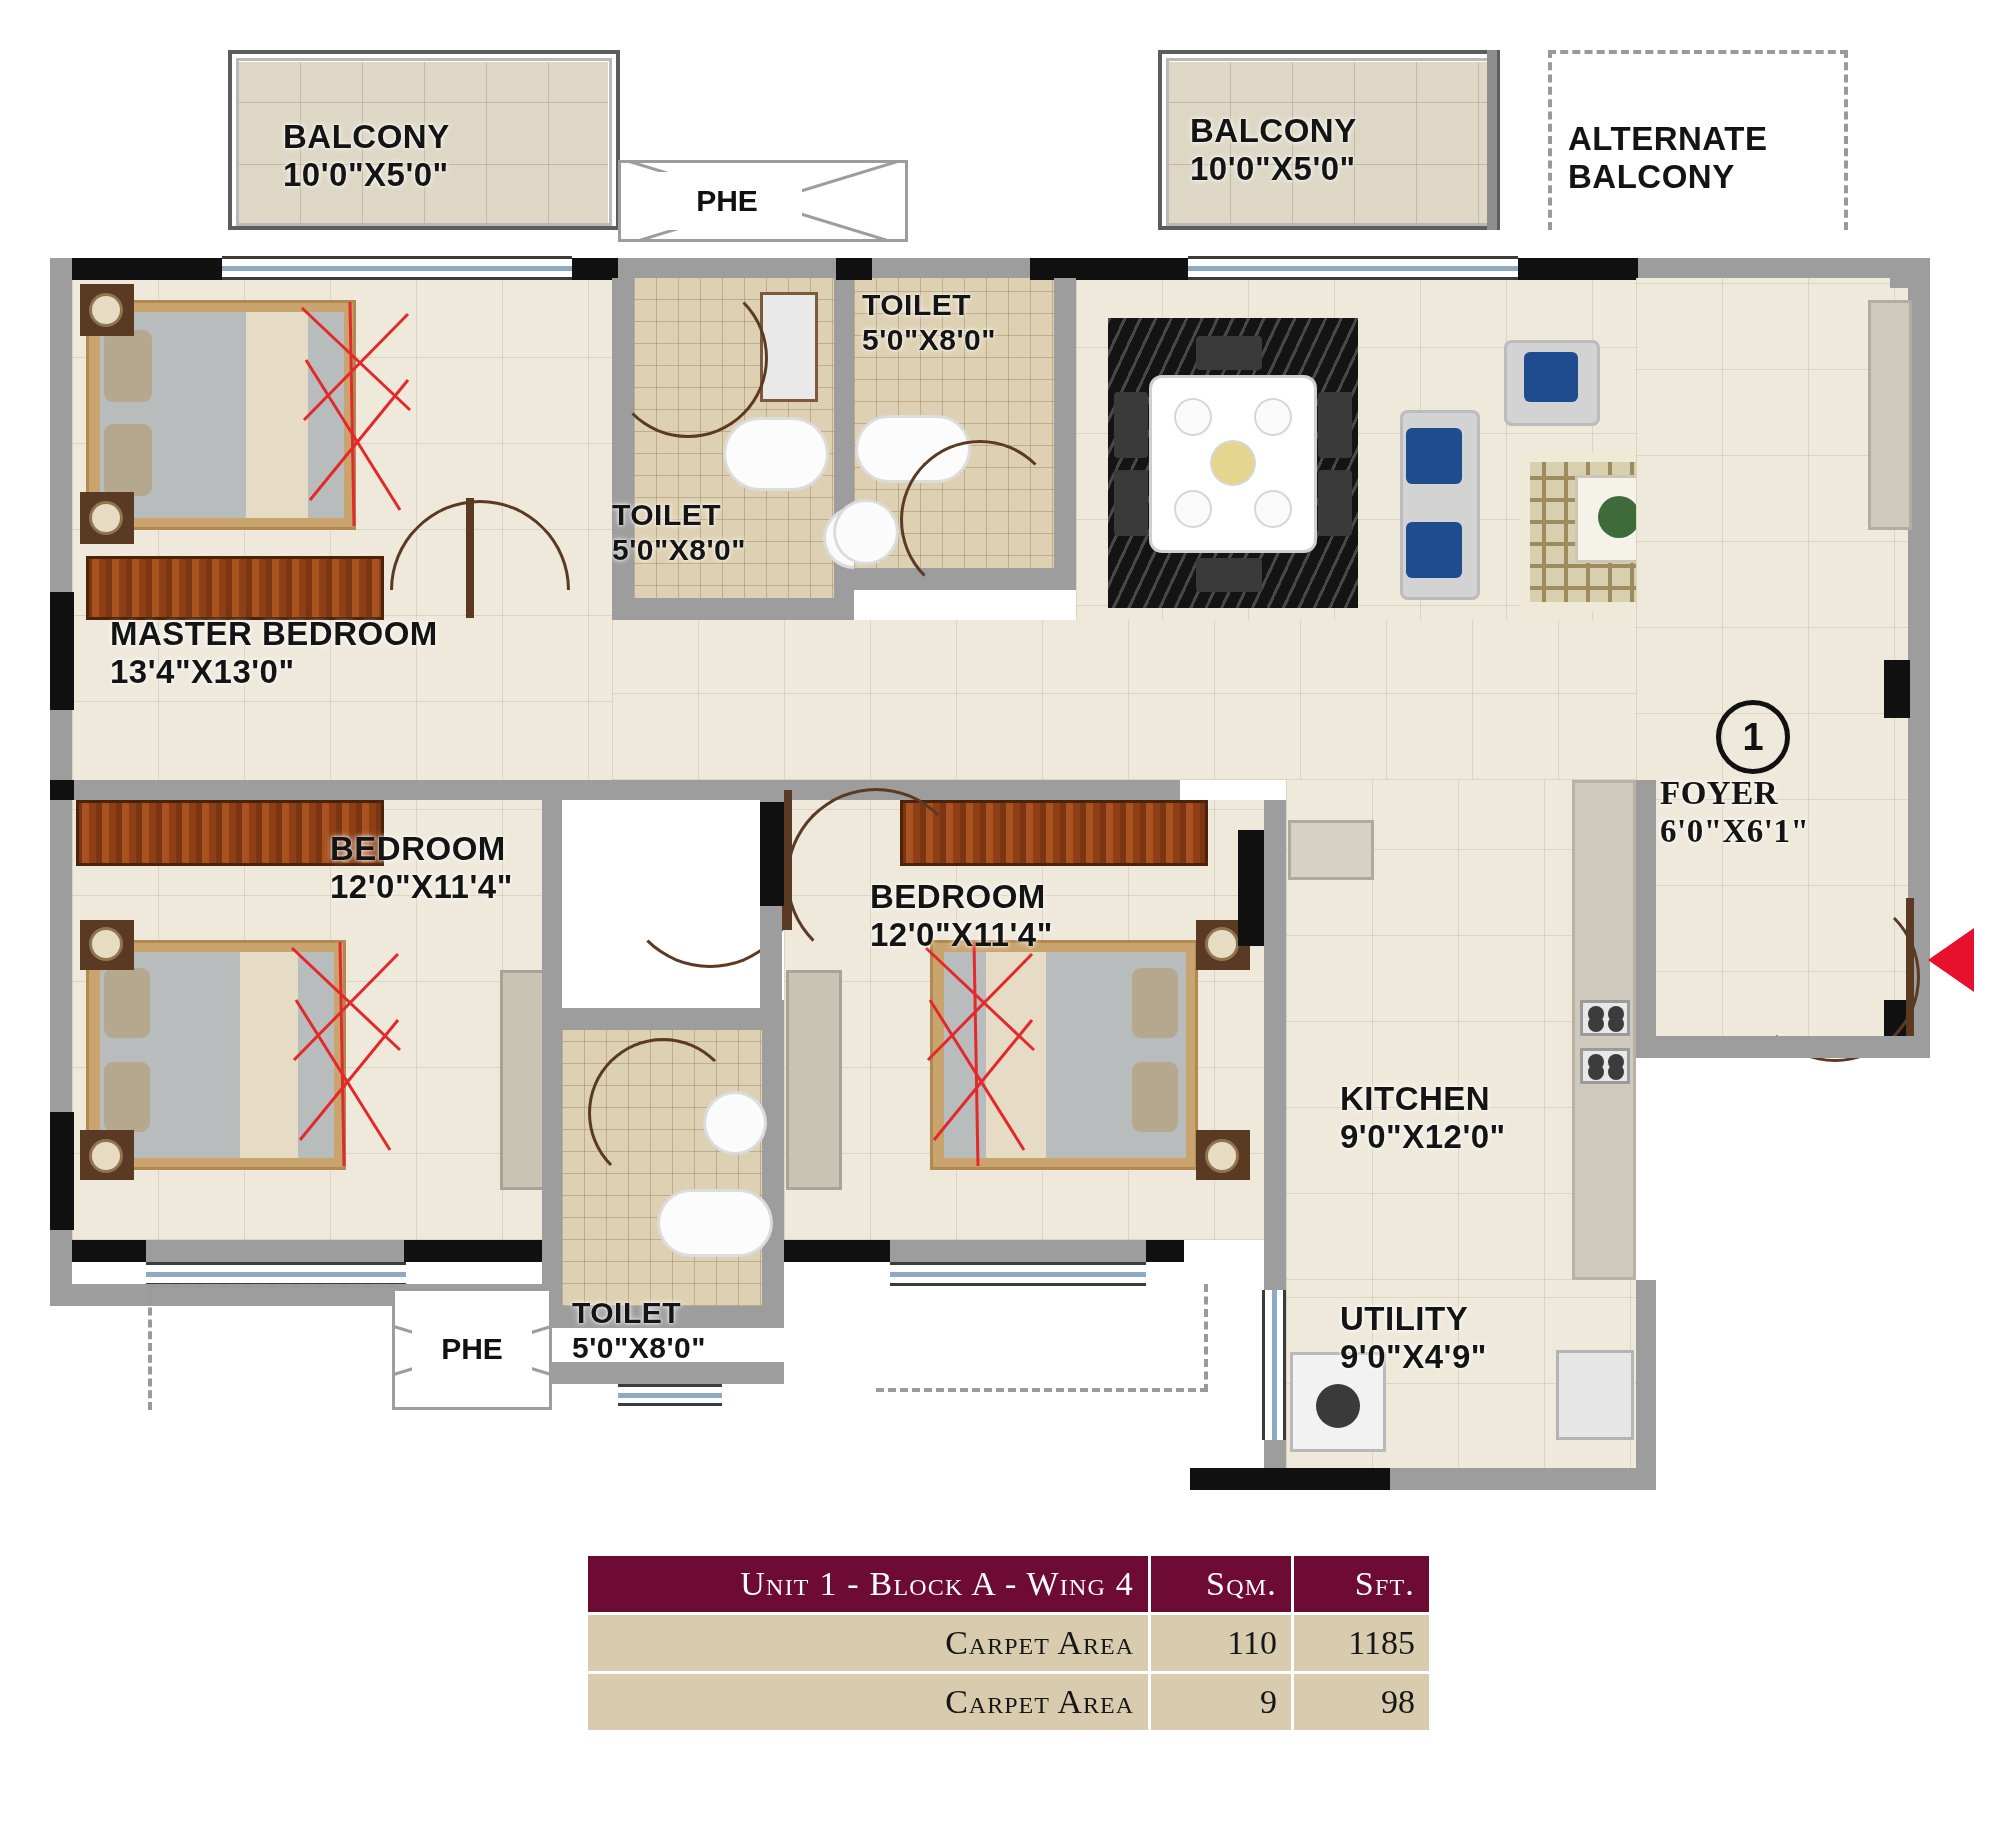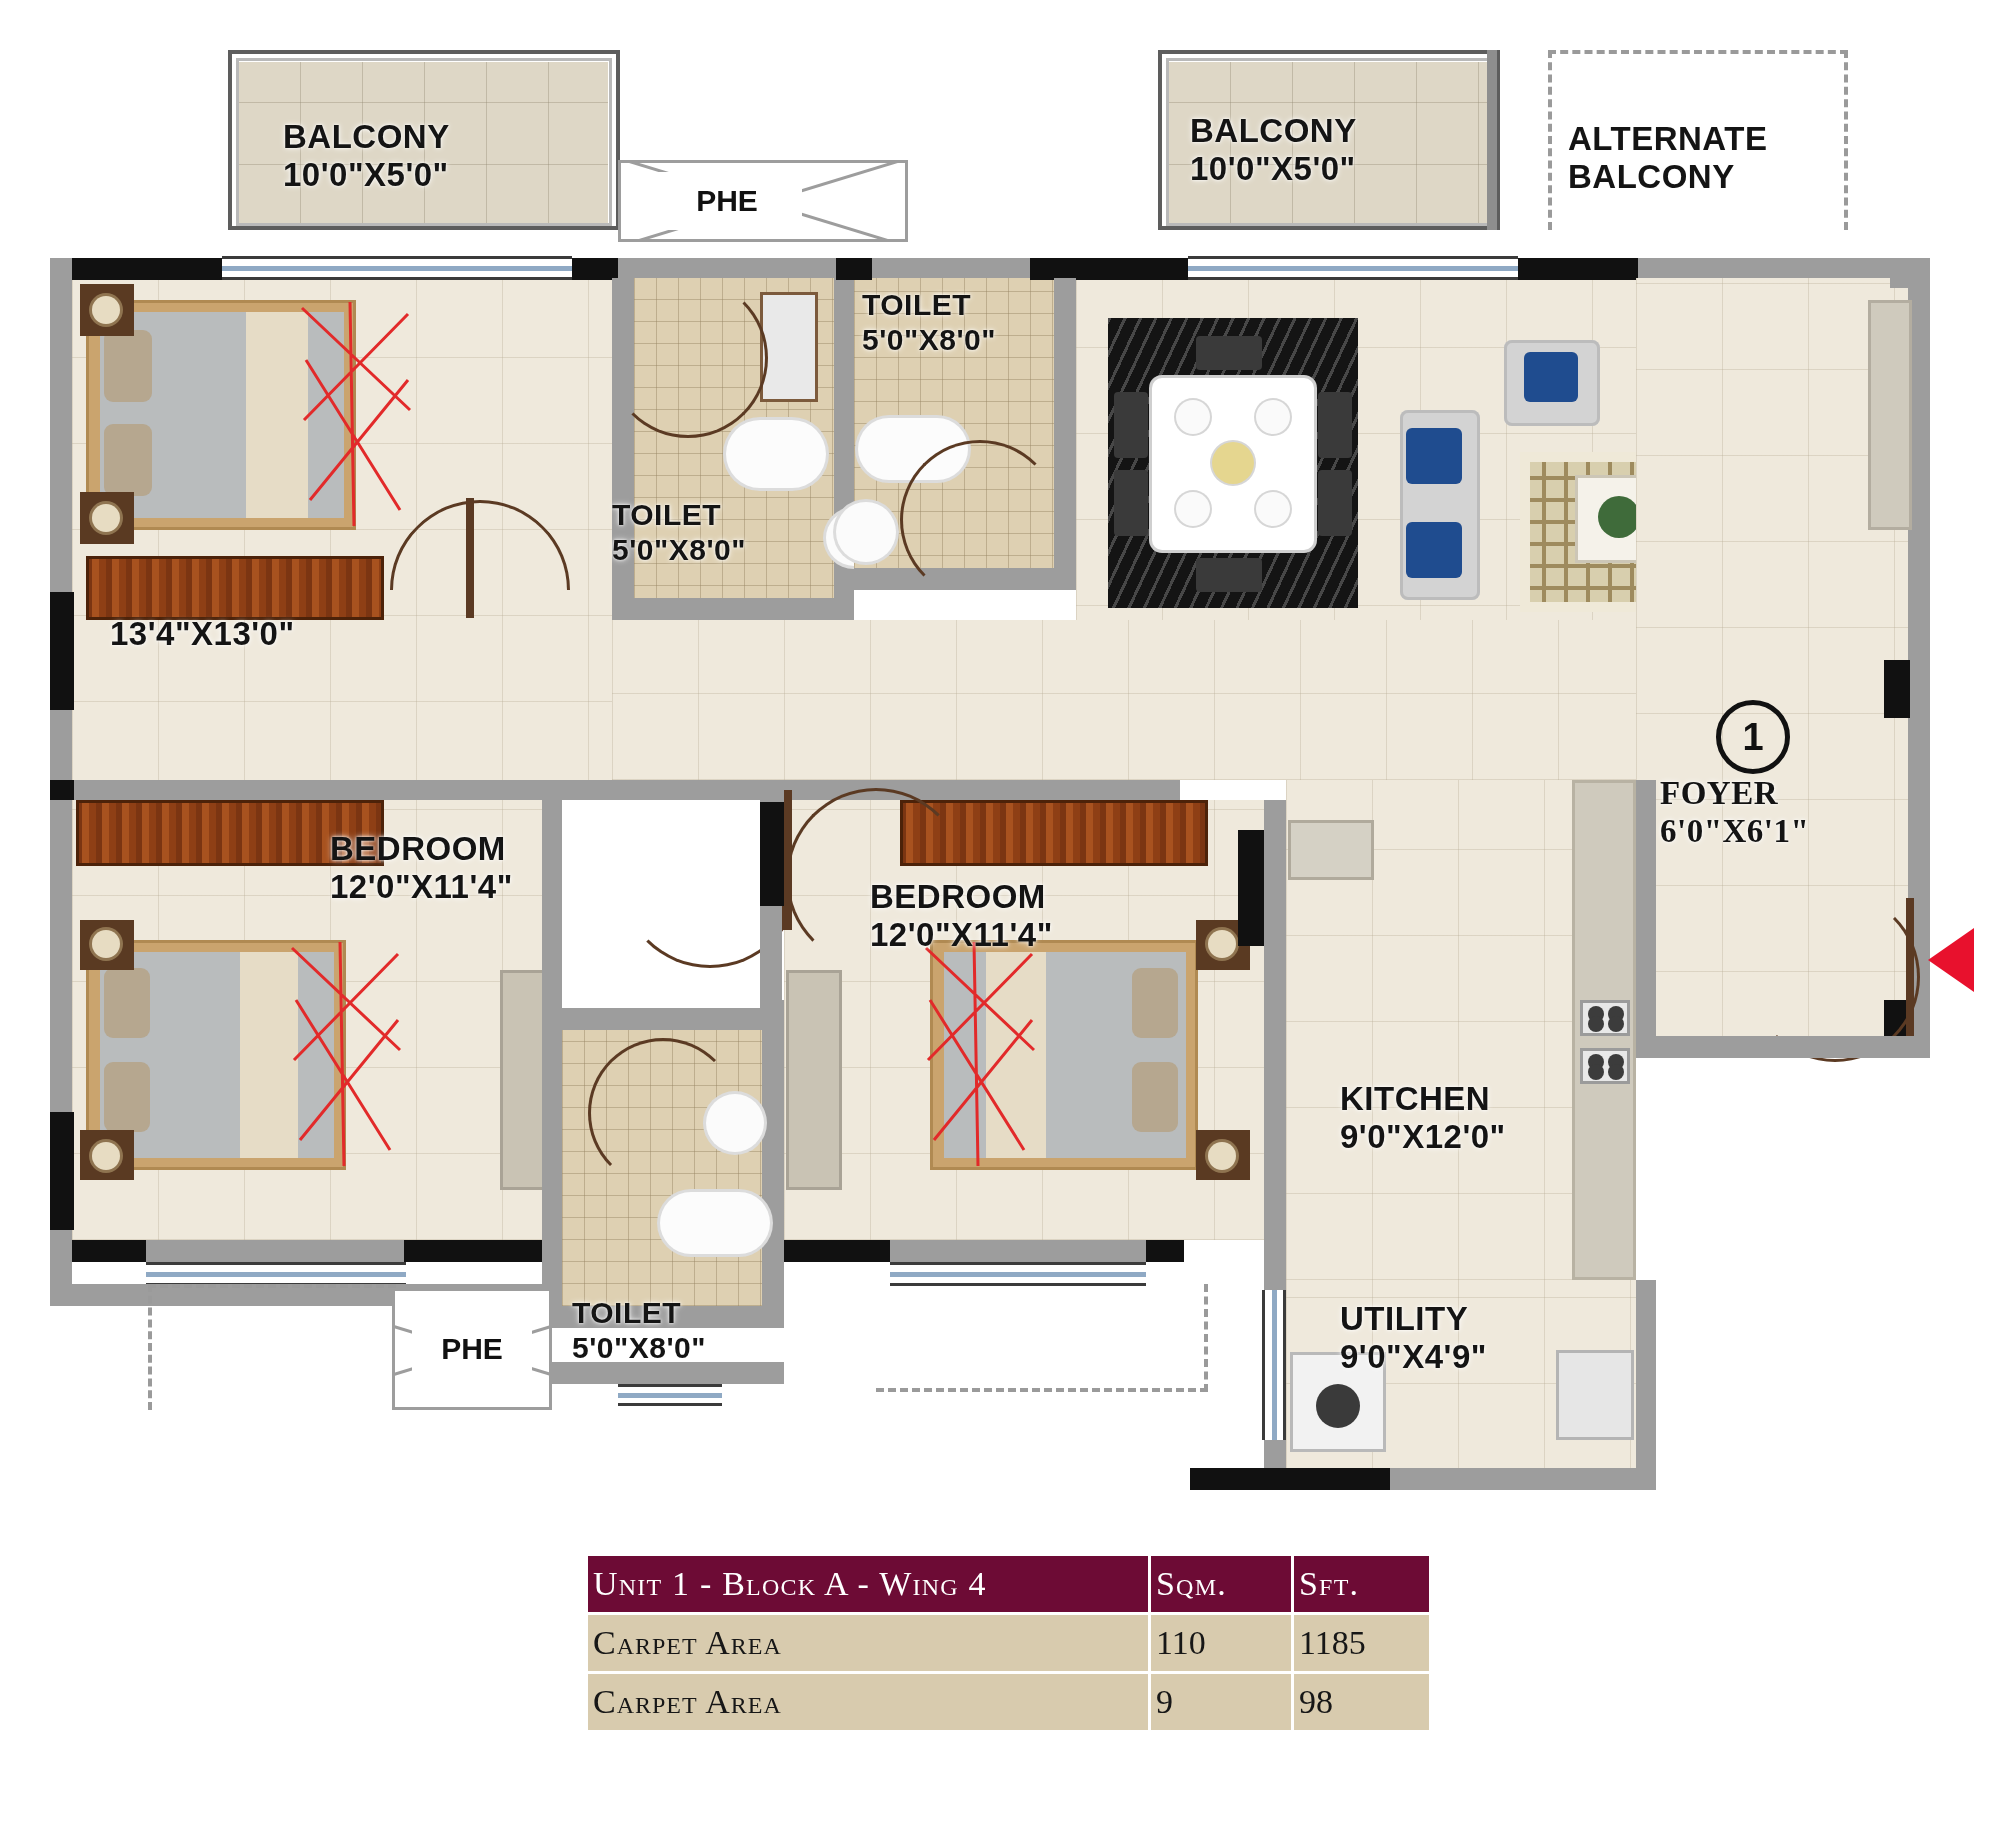--- a/index.html
+++ b/index.html
@@ -280,6 +280,7 @@
   </svg>
   <div class="wardrobe" style="left:86px; top:556px; width:298px; height:64px;"></div>
   <div class="label" style="left:110px; top:615px; width:410px;">
+    <span class="nm">MASTER BEDROOM</span>
     <span class="dim">13'4"X13'0"</span>
   </div>
 

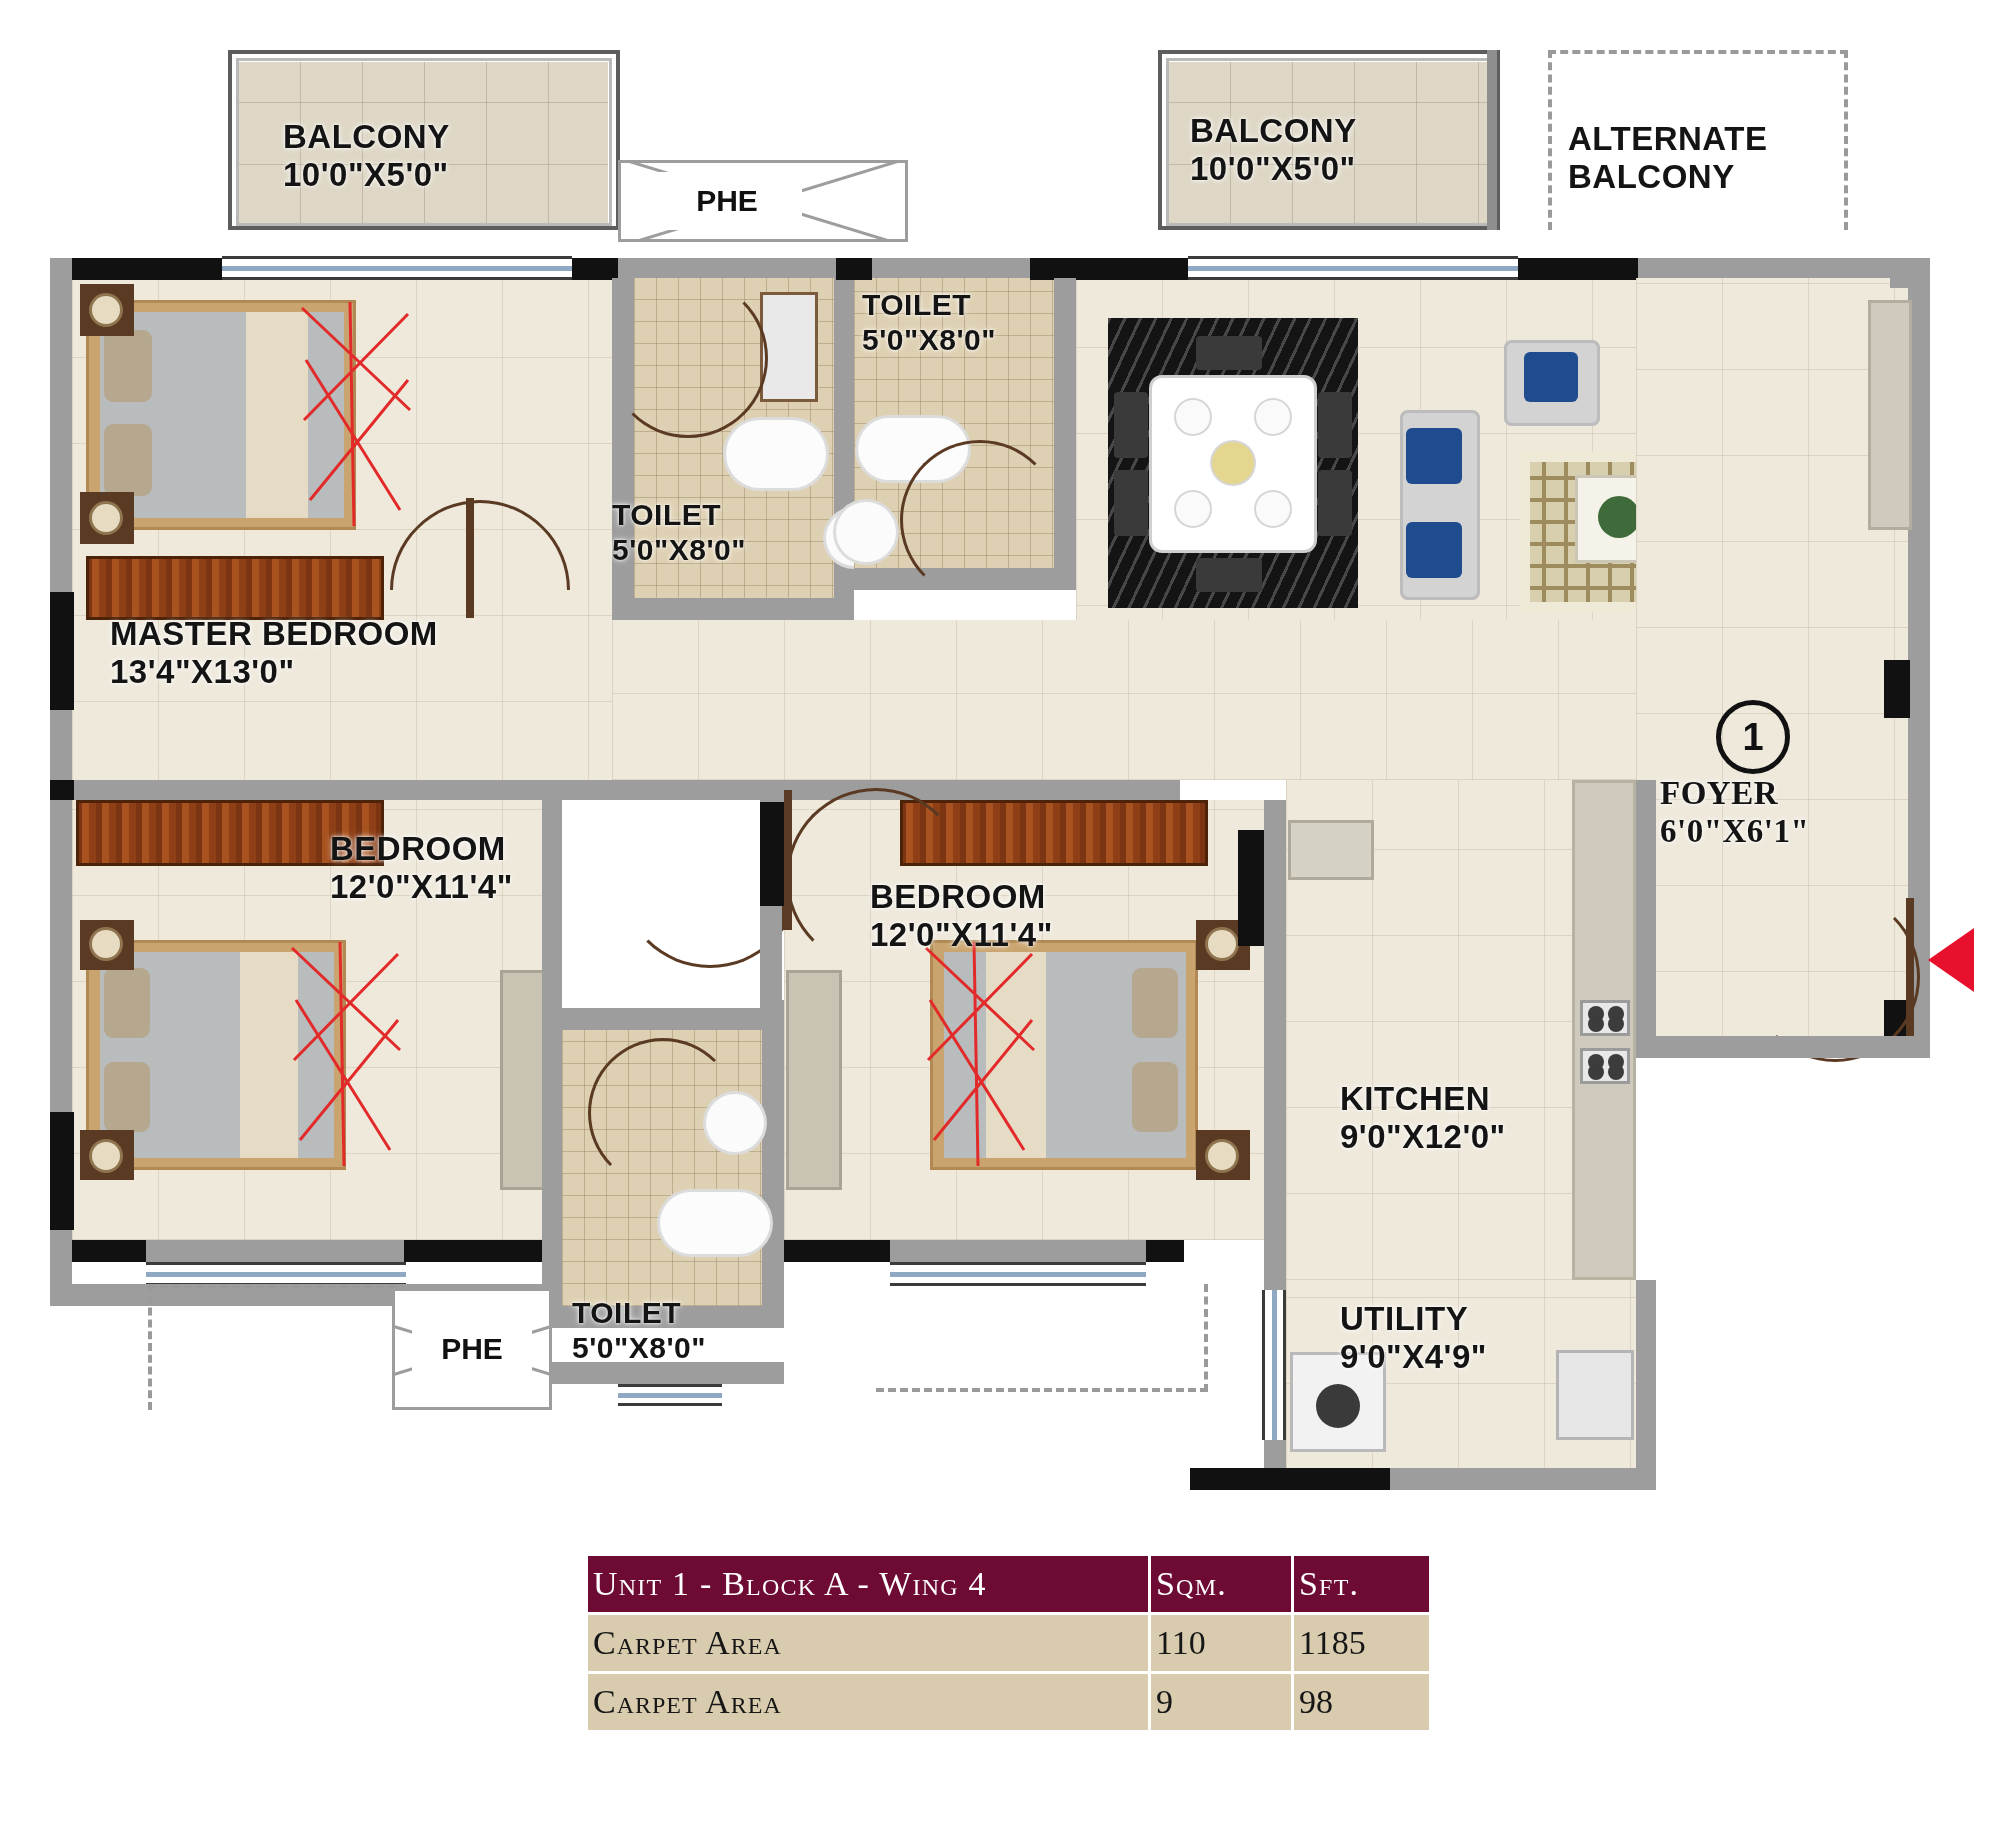--- a/index.html
+++ b/index.html
@@ -188,8 +188,8 @@
     table-layout: fixed;
   }
   #area-table th, #area-table td{
-    padding: 9px 5px;
-    text-align: left;
+    padding: 9px 14px;
+    text-align: right;
     font-weight: 400;
     margin-left: 48px;
   }

